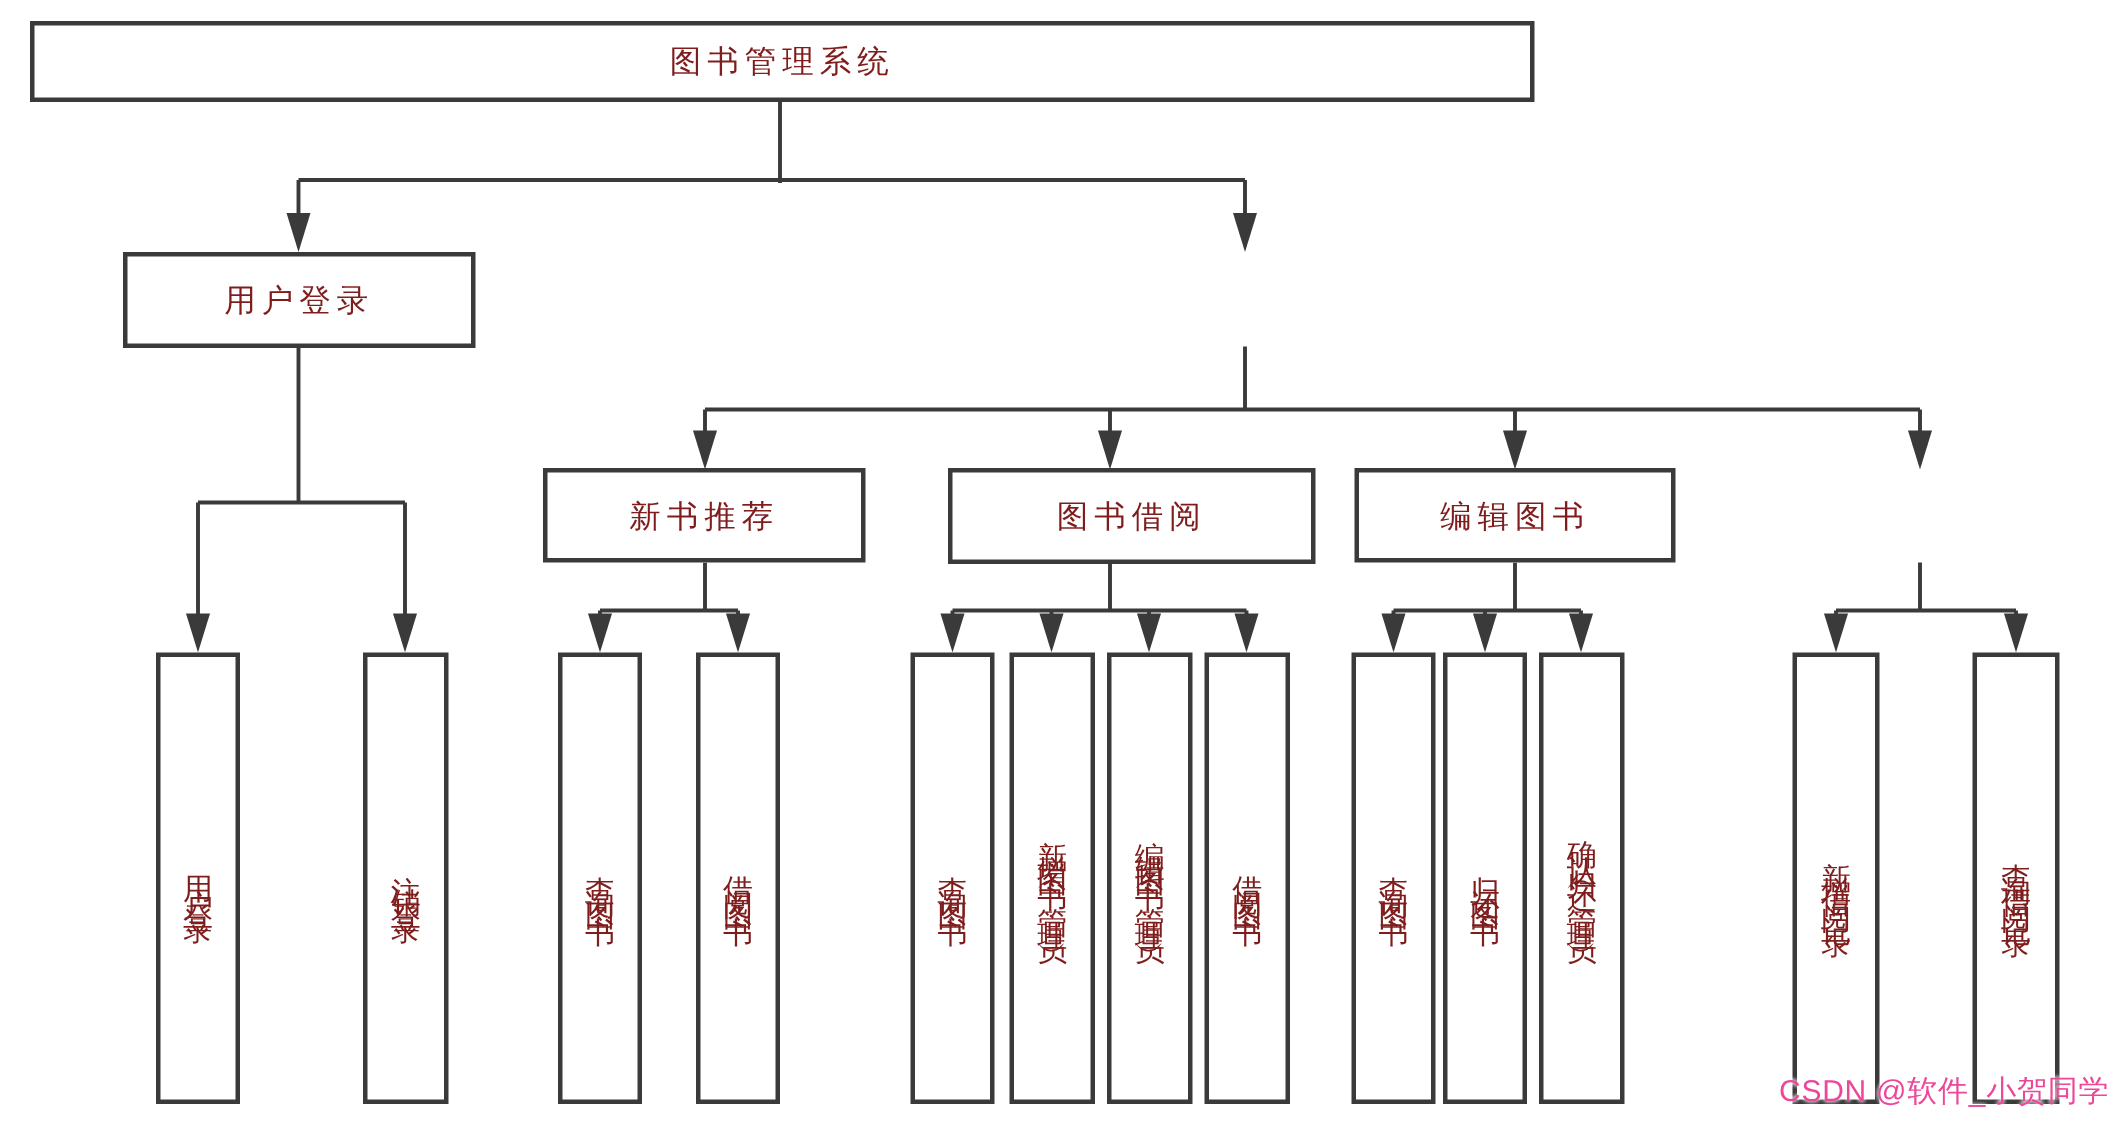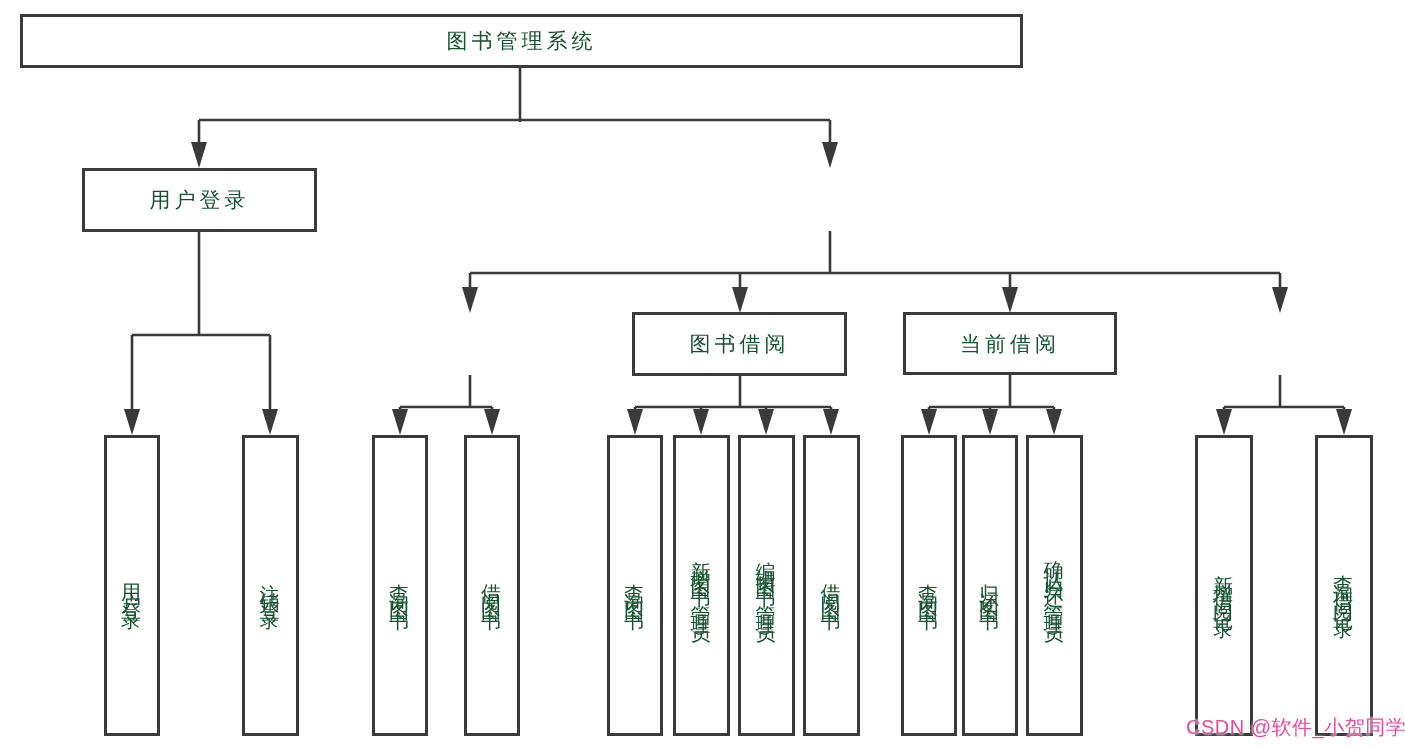--- a/index.html
+++ b/index.html
@@ -19,7 +19,7 @@
     display:flex;
     align-items:center;
     justify-content:center;
-    color:#14532d;
+    color:#7f1d1d;
     font-size:21px;
     letter-spacing:4px;
     white-space:nowrap;

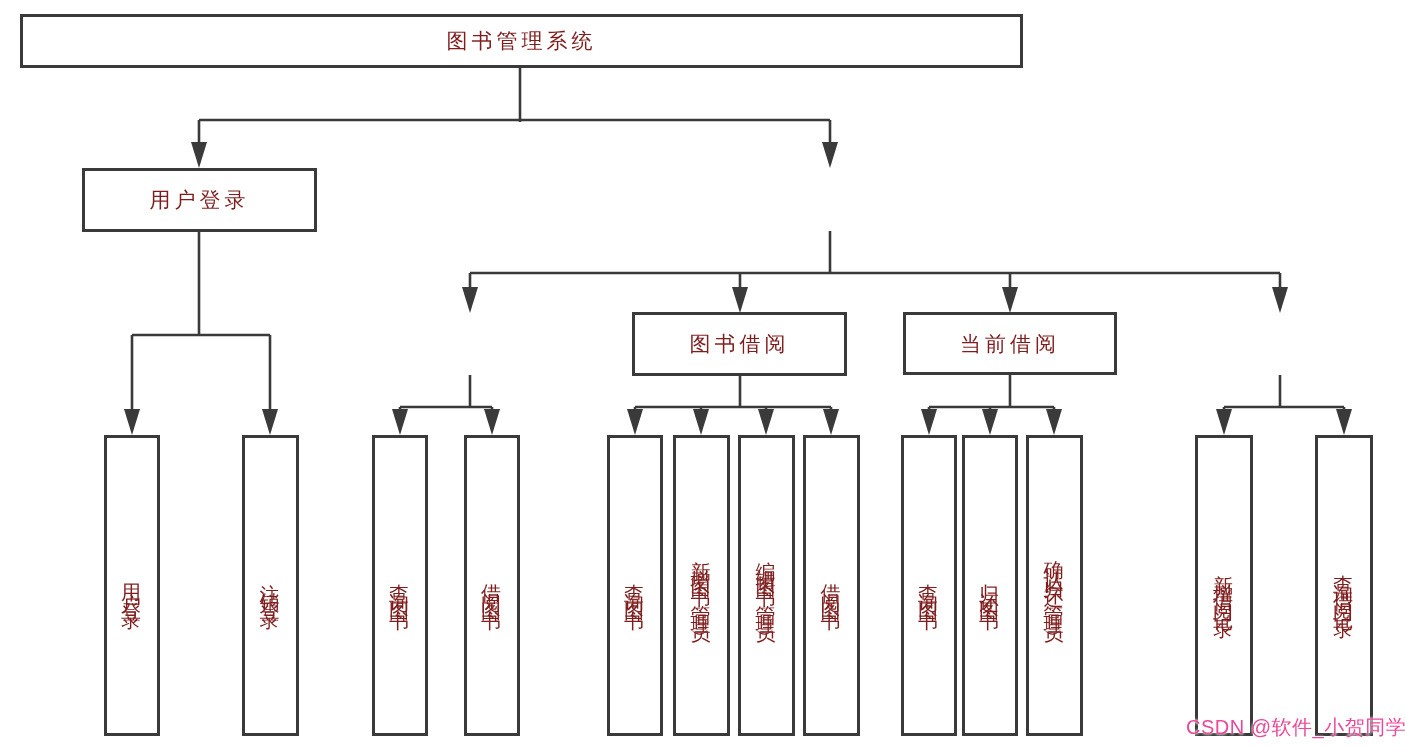--- a/index.html
+++ b/index.html
@@ -93,6 +93,7 @@
 
   <div class="box" style="left:82px;top:168px;width:235px;height:64px">用户登录</div>
 
+  <div class="box" style="left:362px;top:312px;width:215px;height:63px">新书推荐</div>
   <div class="box" style="left:632px;top:312px;width:215px;height:64px">图书借阅</div>
   <div class="box" style="left:903px;top:312px;width:214px;height:63px">当前借阅</div>
 

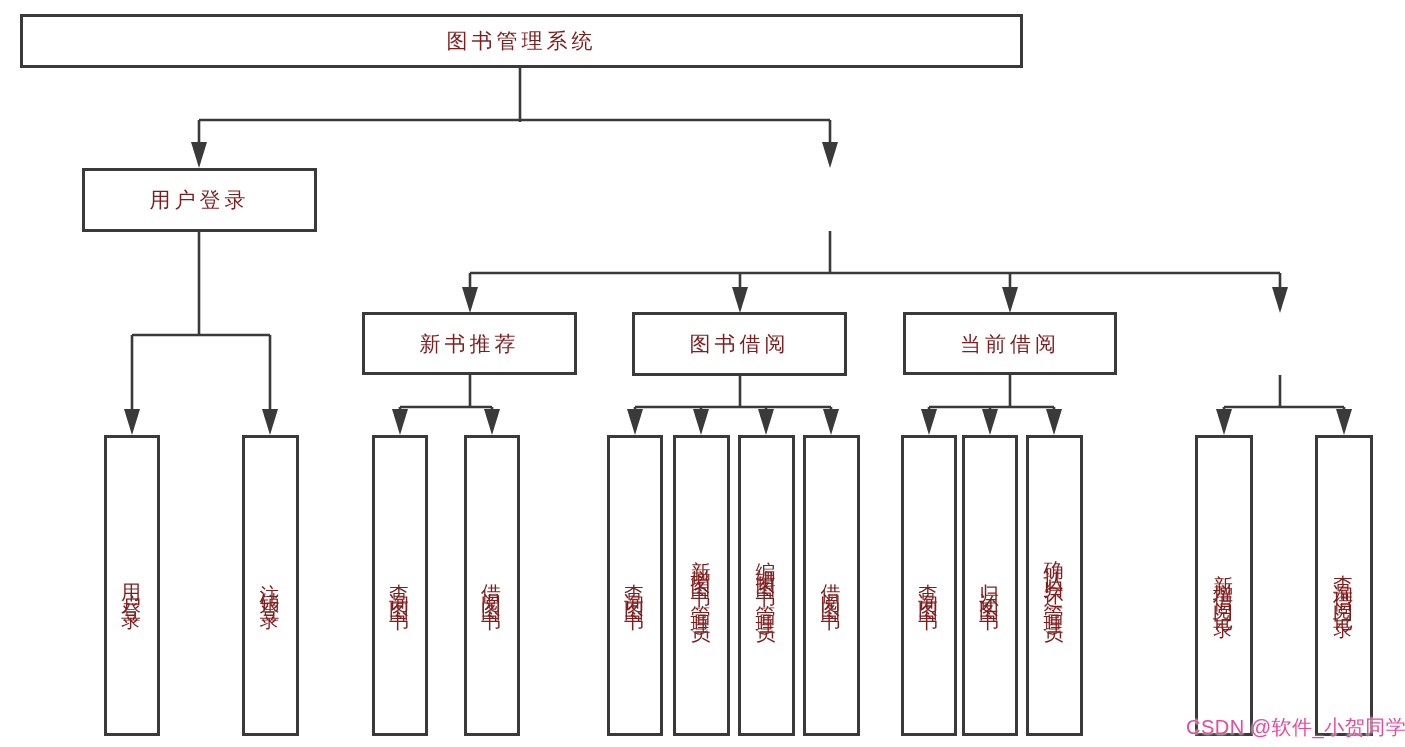--- a/index.html
+++ b/index.html
@@ -94,7 +94,7 @@
   <div class="box" style="left:82px;top:168px;width:235px;height:64px">用户登录</div>
 
   <div class="box" style="left:362px;top:312px;width:215px;height:63px">新书推荐</div>
-  <div class="box" style="left:632px;top:312px;width:215px;height:64px">图书借阅</div>
+  <div class="box" style="left:632px;top:312px;width:245px;height:64px">图书借阅</div>
   <div class="box" style="left:903px;top:312px;width:214px;height:63px">当前借阅</div>
 
   <div class="box leaf" style="left:104px;top:435px;width:56px;height:301px">用户登录</div>

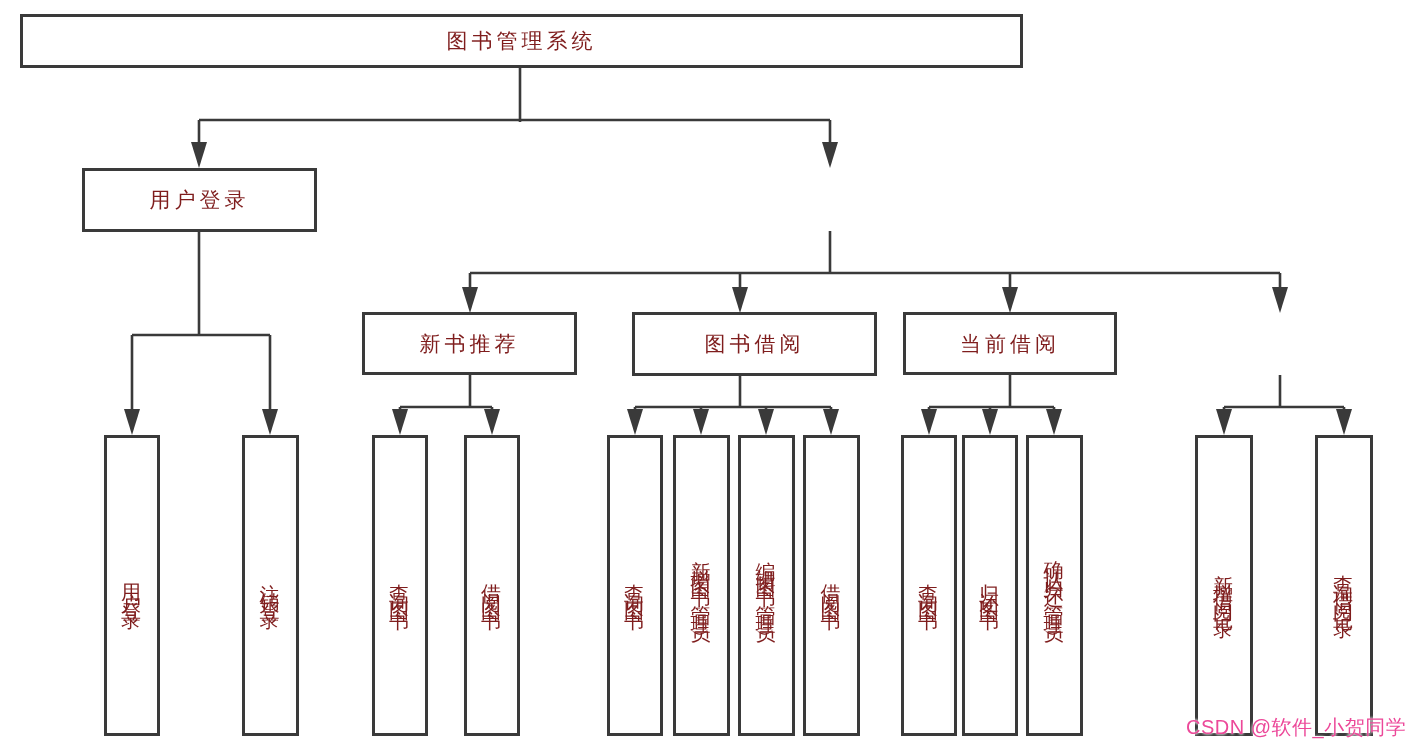--- a/index.html
+++ b/index.html
@@ -95,7 +95,7 @@
 
   <div class="box" style="left:362px;top:312px;width:215px;height:63px">新书推荐</div>
   <div class="box" style="left:632px;top:312px;width:245px;height:64px">图书借阅</div>
-  <div class="box" style="left:903px;top:312px;width:214px;height:63px">当前借阅</div>
+  <div class="box" style="left:903px;top:312px;width:214px;height:63px">编辑图书</div>
 
   <div class="box leaf" style="left:104px;top:435px;width:56px;height:301px">用户登录</div>
   <div class="box leaf" style="left:242px;top:435px;width:57px;height:301px">注销登录</div>

